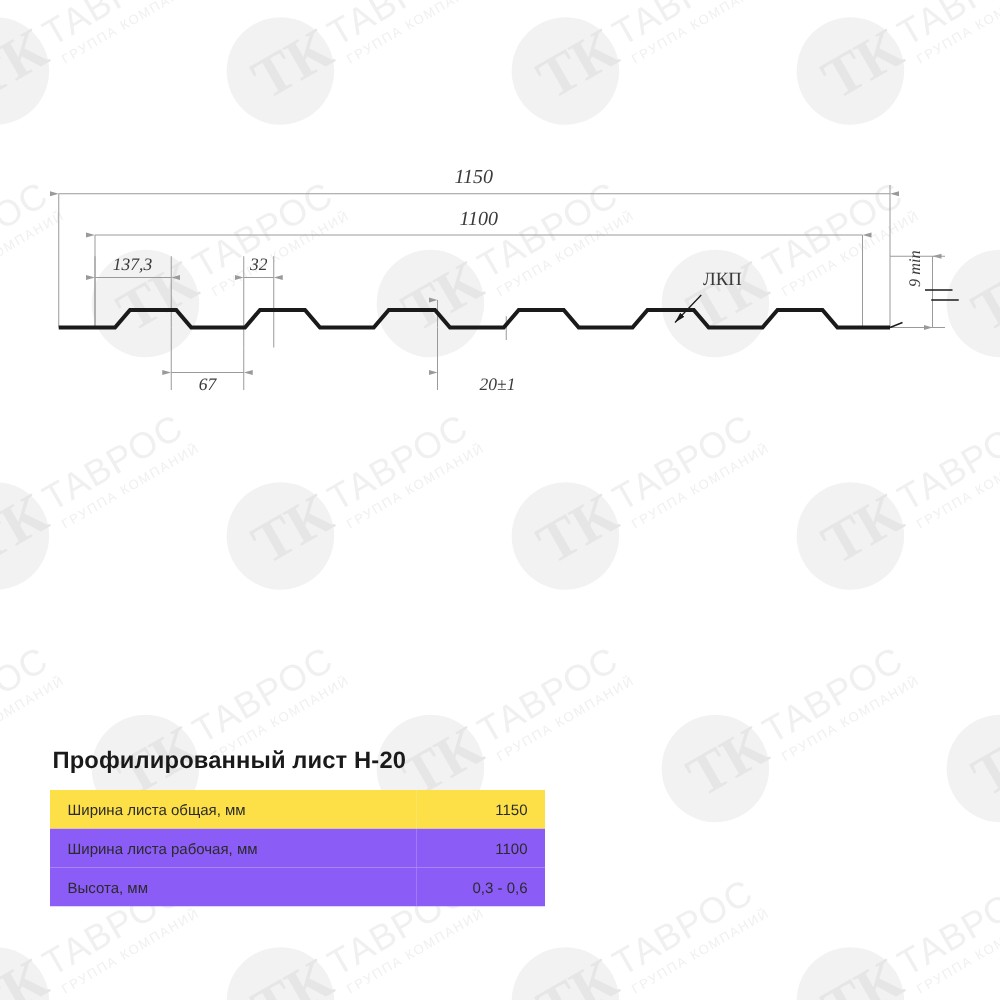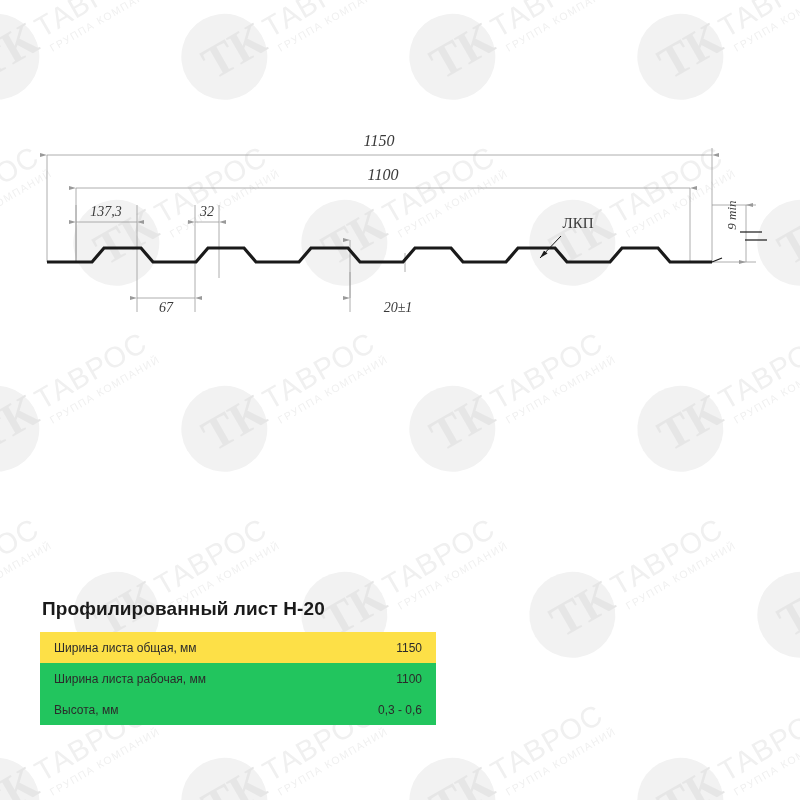--- a/index.html
+++ b/index.html
@@ -106,7 +106,7 @@
     background: #fde047;
   }
   .spec-table tr.even {
-    background: #22c55e;
+    background: #8b5cf6;
   }
   .spec-table td.k {
     padding-left: 14px;

